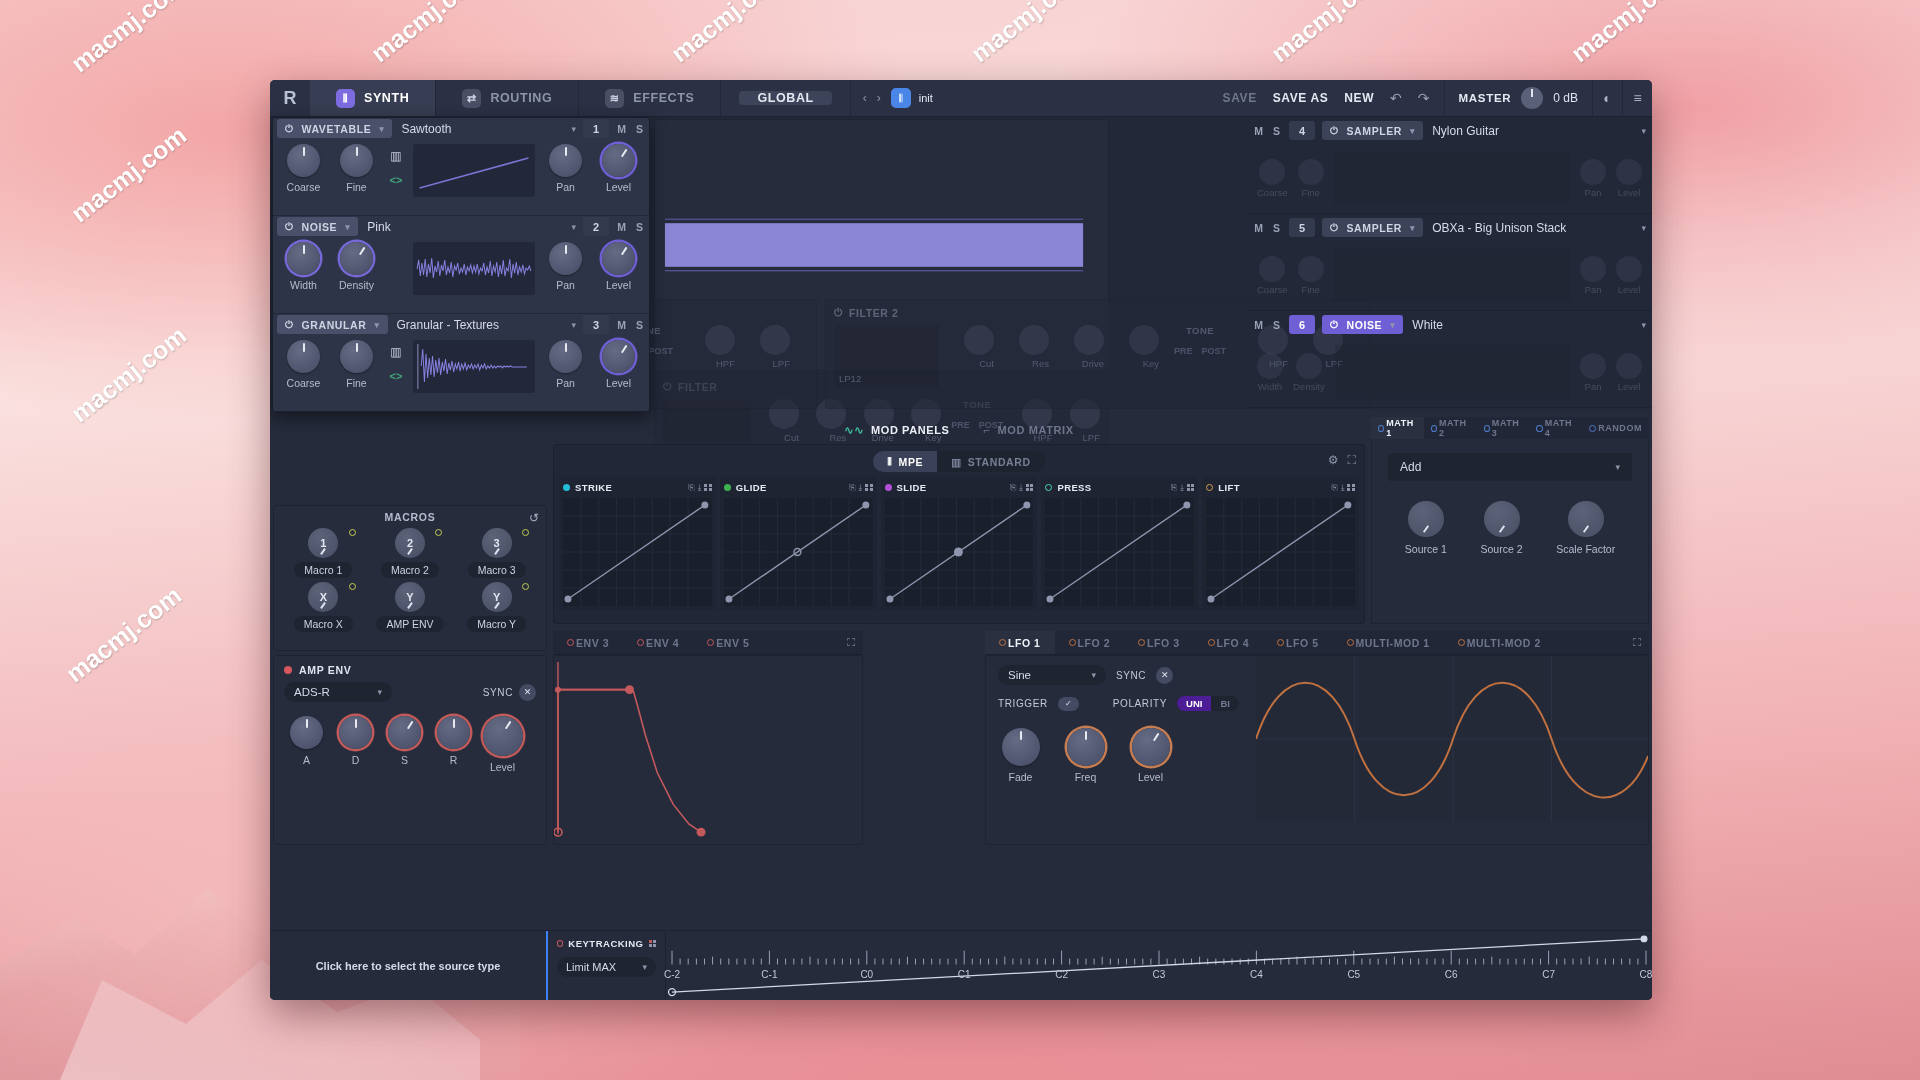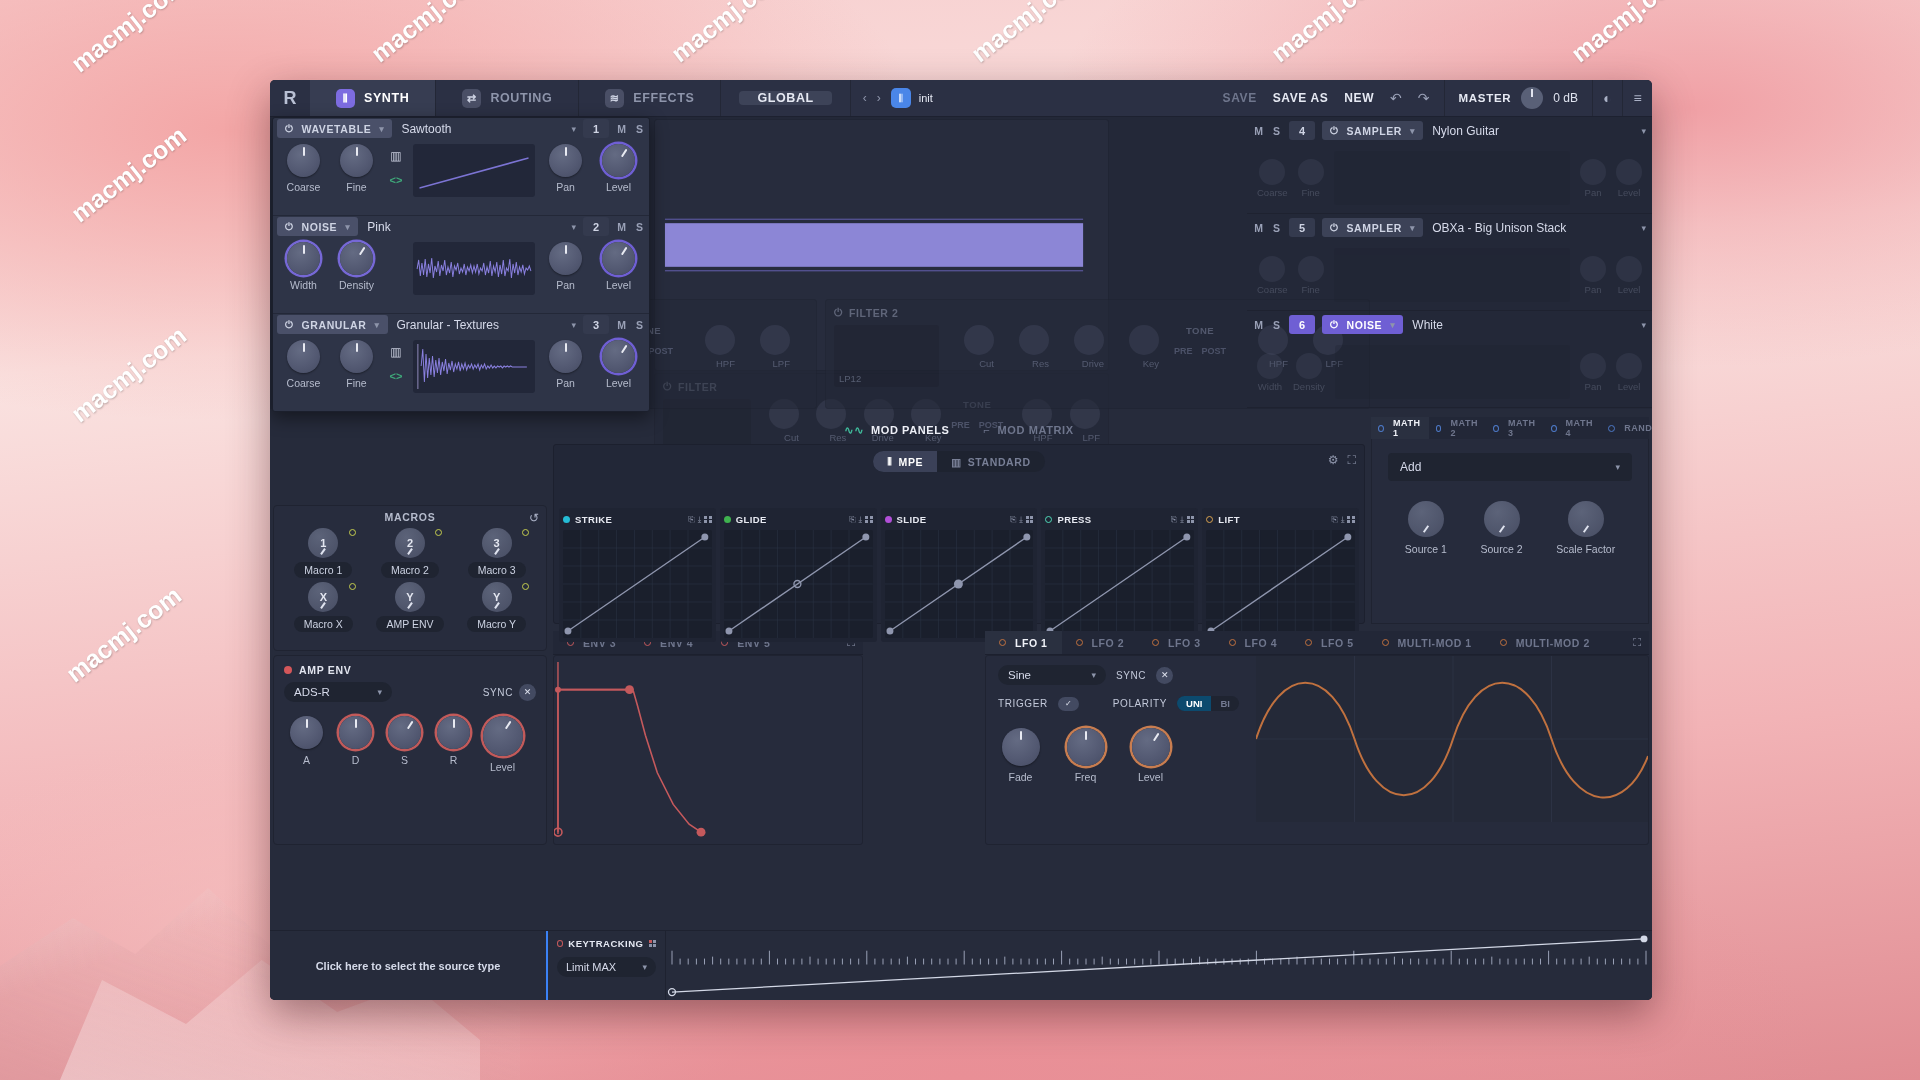--- a/index.html
+++ b/index.html
@@ -210,7 +210,7 @@
 
   
   .tabbar{display:flex;align-items:center;height:24px;background:#222737;border-bottom:1px solid #1c202e;}
-  .tab{display:flex;align-items:center;gap:9px;padding:0 14px;height:100%;font-size:10.5px;font-weight:bold;letter-spacing:.55px;color:#6f768d;cursor:pointer;}
+  .tab{display:flex;align-items:center;gap:2px;padding:0 14px;height:100%;font-size:10.5px;font-weight:bold;letter-spacing:.55px;color:#6f768d;cursor:pointer;}
   .tab.active{color:#f0f2f8;background:#2a3040;}
   .tdot{width:7px;height:7px;border-radius:50%;border:1.6px solid currentColor;}
   .tab.env .tdot{border-color:#c4595c;}

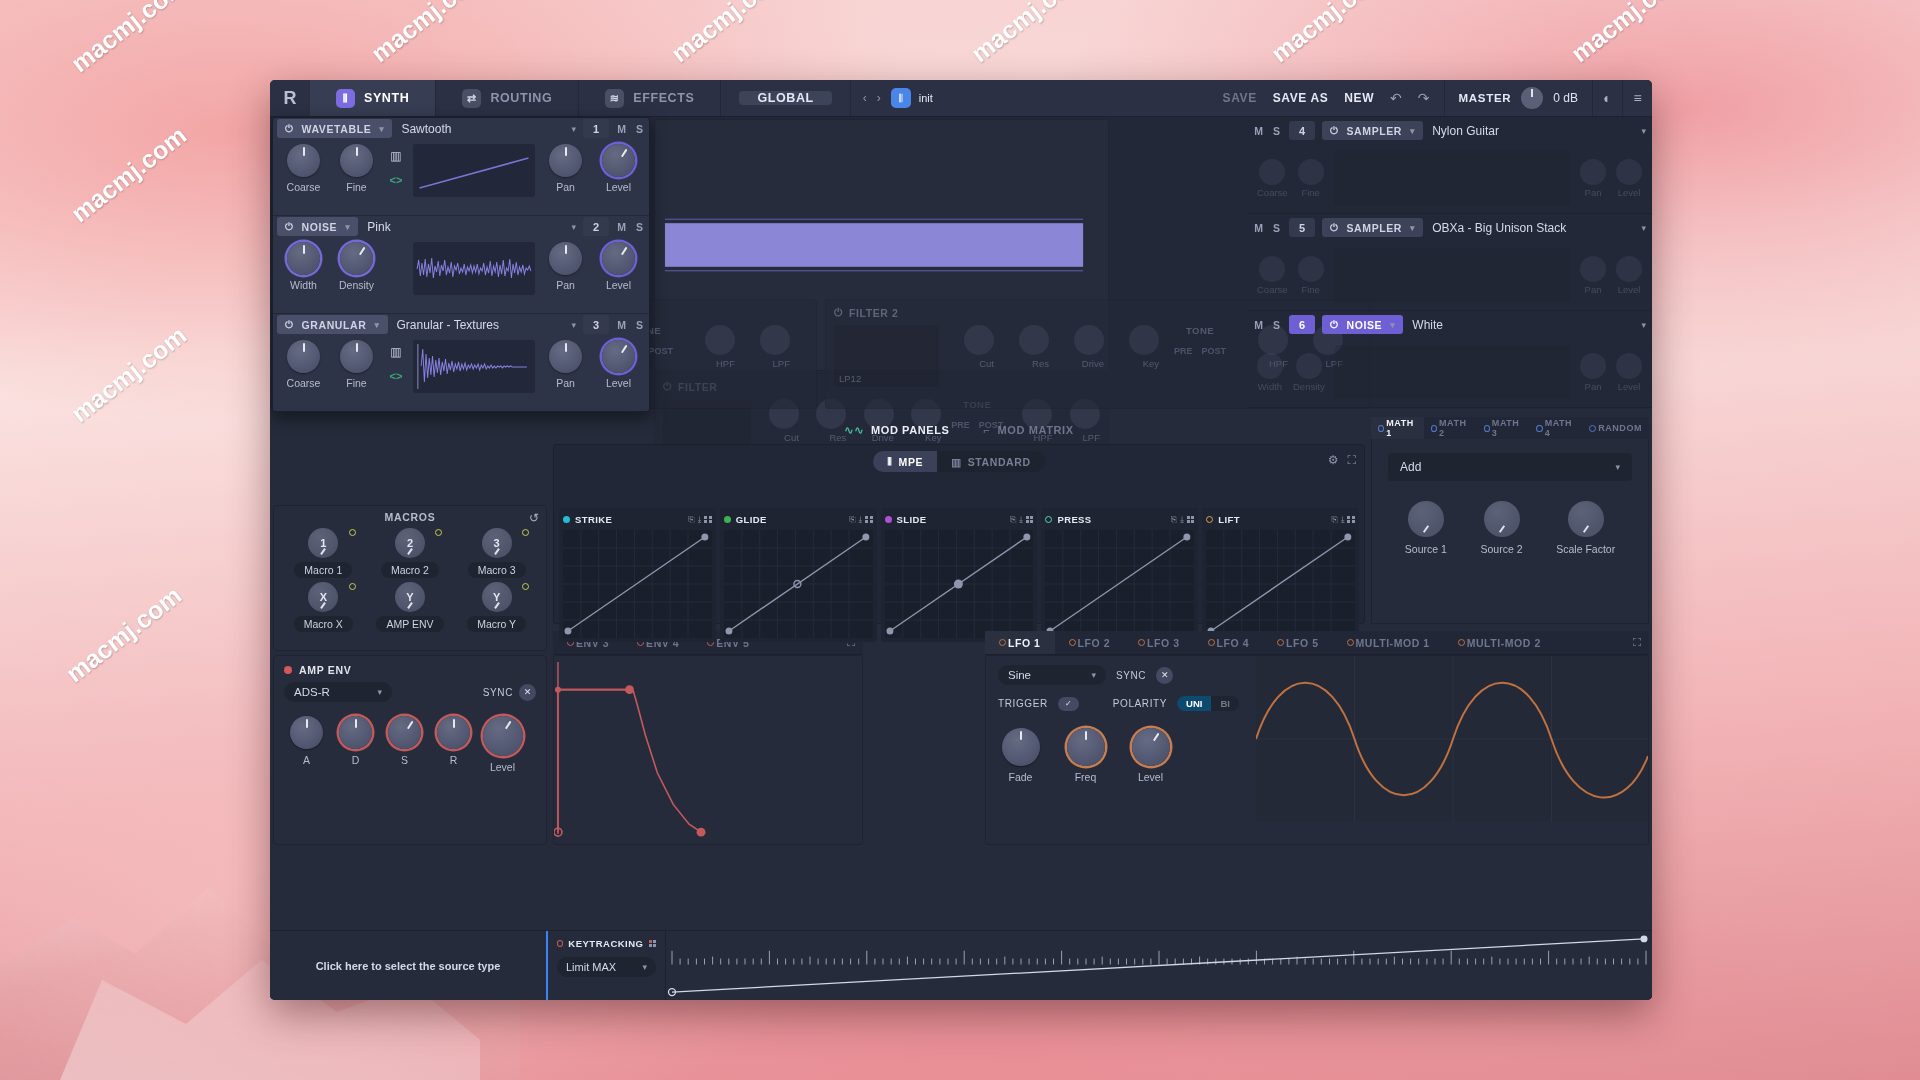--- a/index.html
+++ b/index.html
@@ -231,7 +231,7 @@
   .seg.on{background:#3b4158;color:#fff;}
   .mpright{position:absolute;right:8px;top:8px;display:flex;gap:9px;color:#8e95ab;font-size:12px;}
   .mpegrid{display:flex;gap:4px;padding:0 5px;}
-  .mpecell{flex:1;background:#1f2433;border-radius:3px;padding:4px;margin-top:32px;}
+  .mpecell{flex:1;background:#1f2433;border-radius:3px;padding:4px;}
   .mpehead{display:flex;align-items:center;gap:5px;height:15px;}
   .mpedot{width:7px;height:7px;border-radius:50%;}
   .mpename{font-size:9.5px;font-weight:bold;letter-spacing:.4px;color:#e8eaf2;}

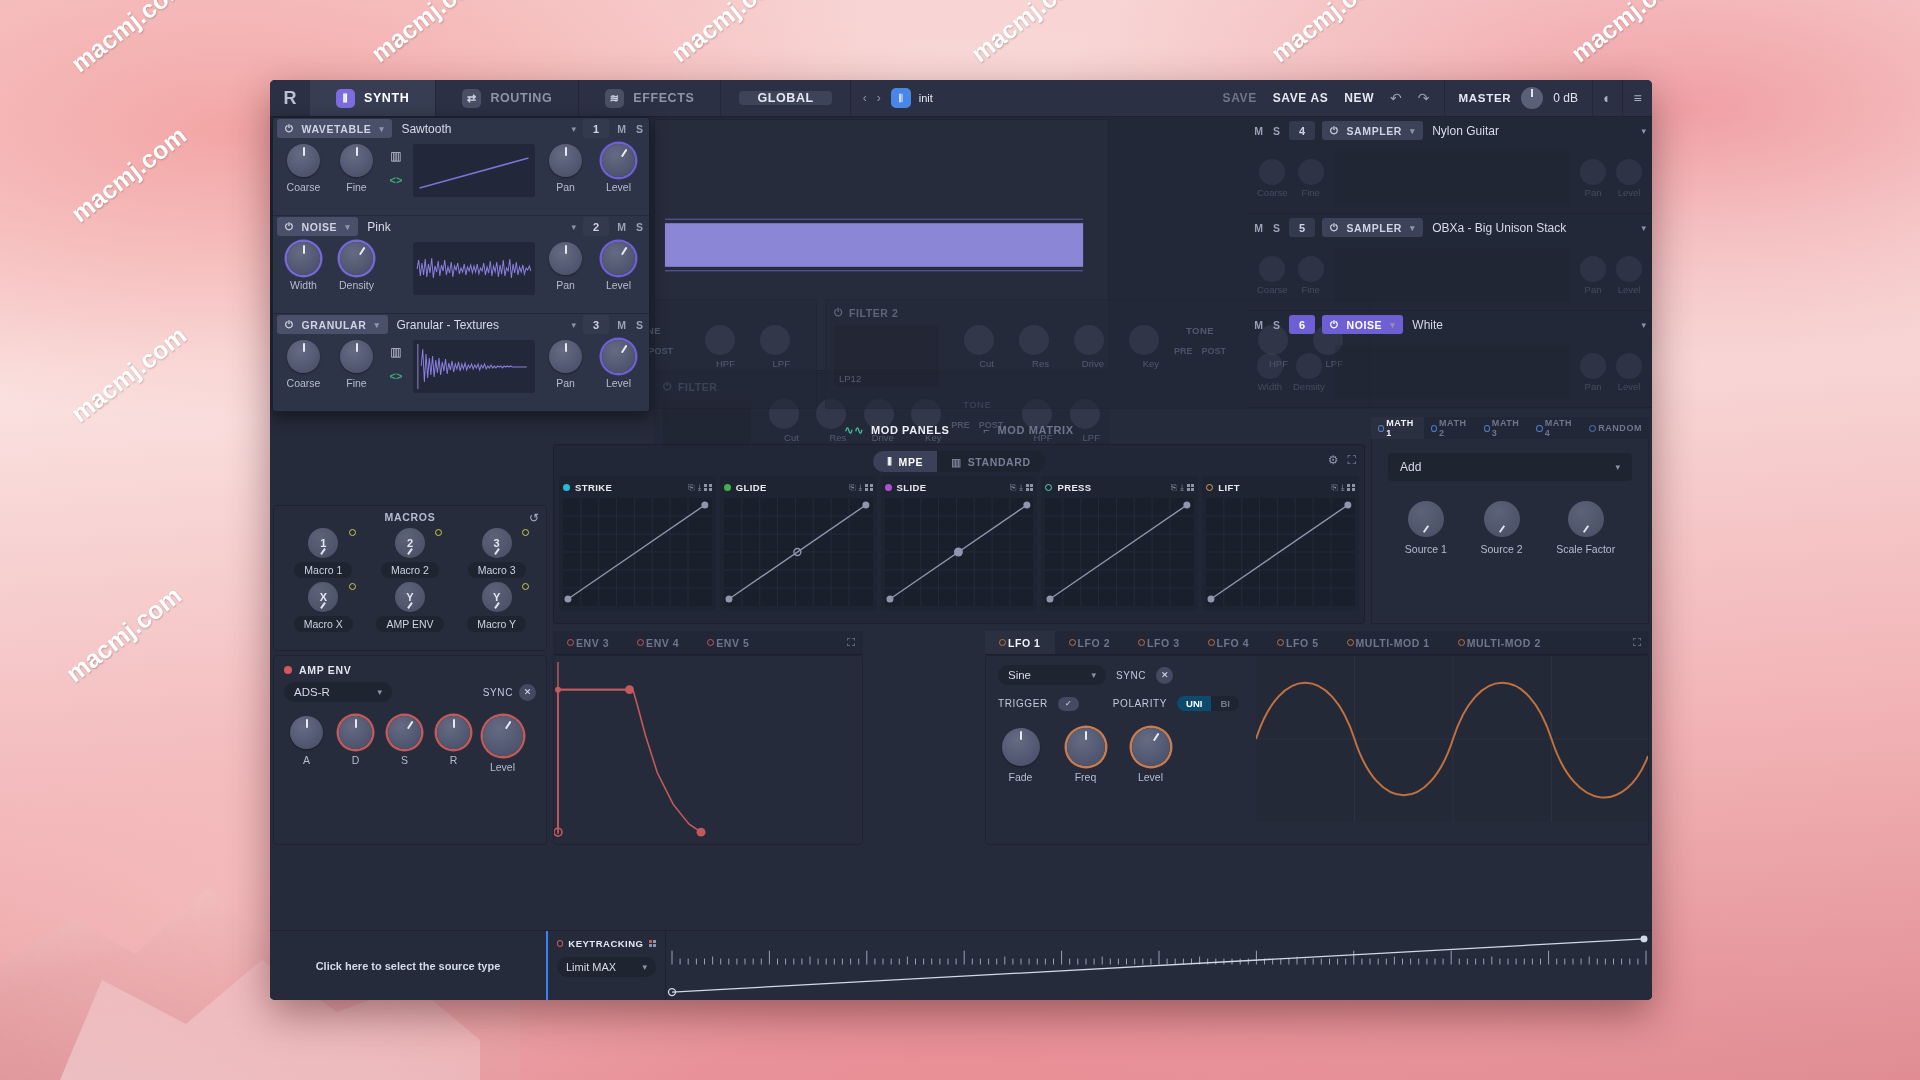--- a/index.html
+++ b/index.html
@@ -261,7 +261,7 @@
   .chk{width:21px;height:14px;border-radius:7px;background:#434a61;display:flex;align-items:center;justify-content:center;font-size:8px;color:#dfe3ef;cursor:pointer;}
   .pol{display:flex;background:#1f2431;border-radius:9px;overflow:hidden;}
   .pol span{padding:2px 9px;font-size:9.5px;font-weight:bold;color:#737a92;cursor:pointer;}
-  .pol span.on{background:#0c4a6e;color:#fff;}
+  .pol span.on{background:#4c1d95;color:#fff;}
   .lfoknobs{display:flex;gap:20px;padding-top:6px;}
   .lfograph{flex:1;background:#242938;position:relative;}
   .lfograph svg{display:block;width:100%;height:100%;}

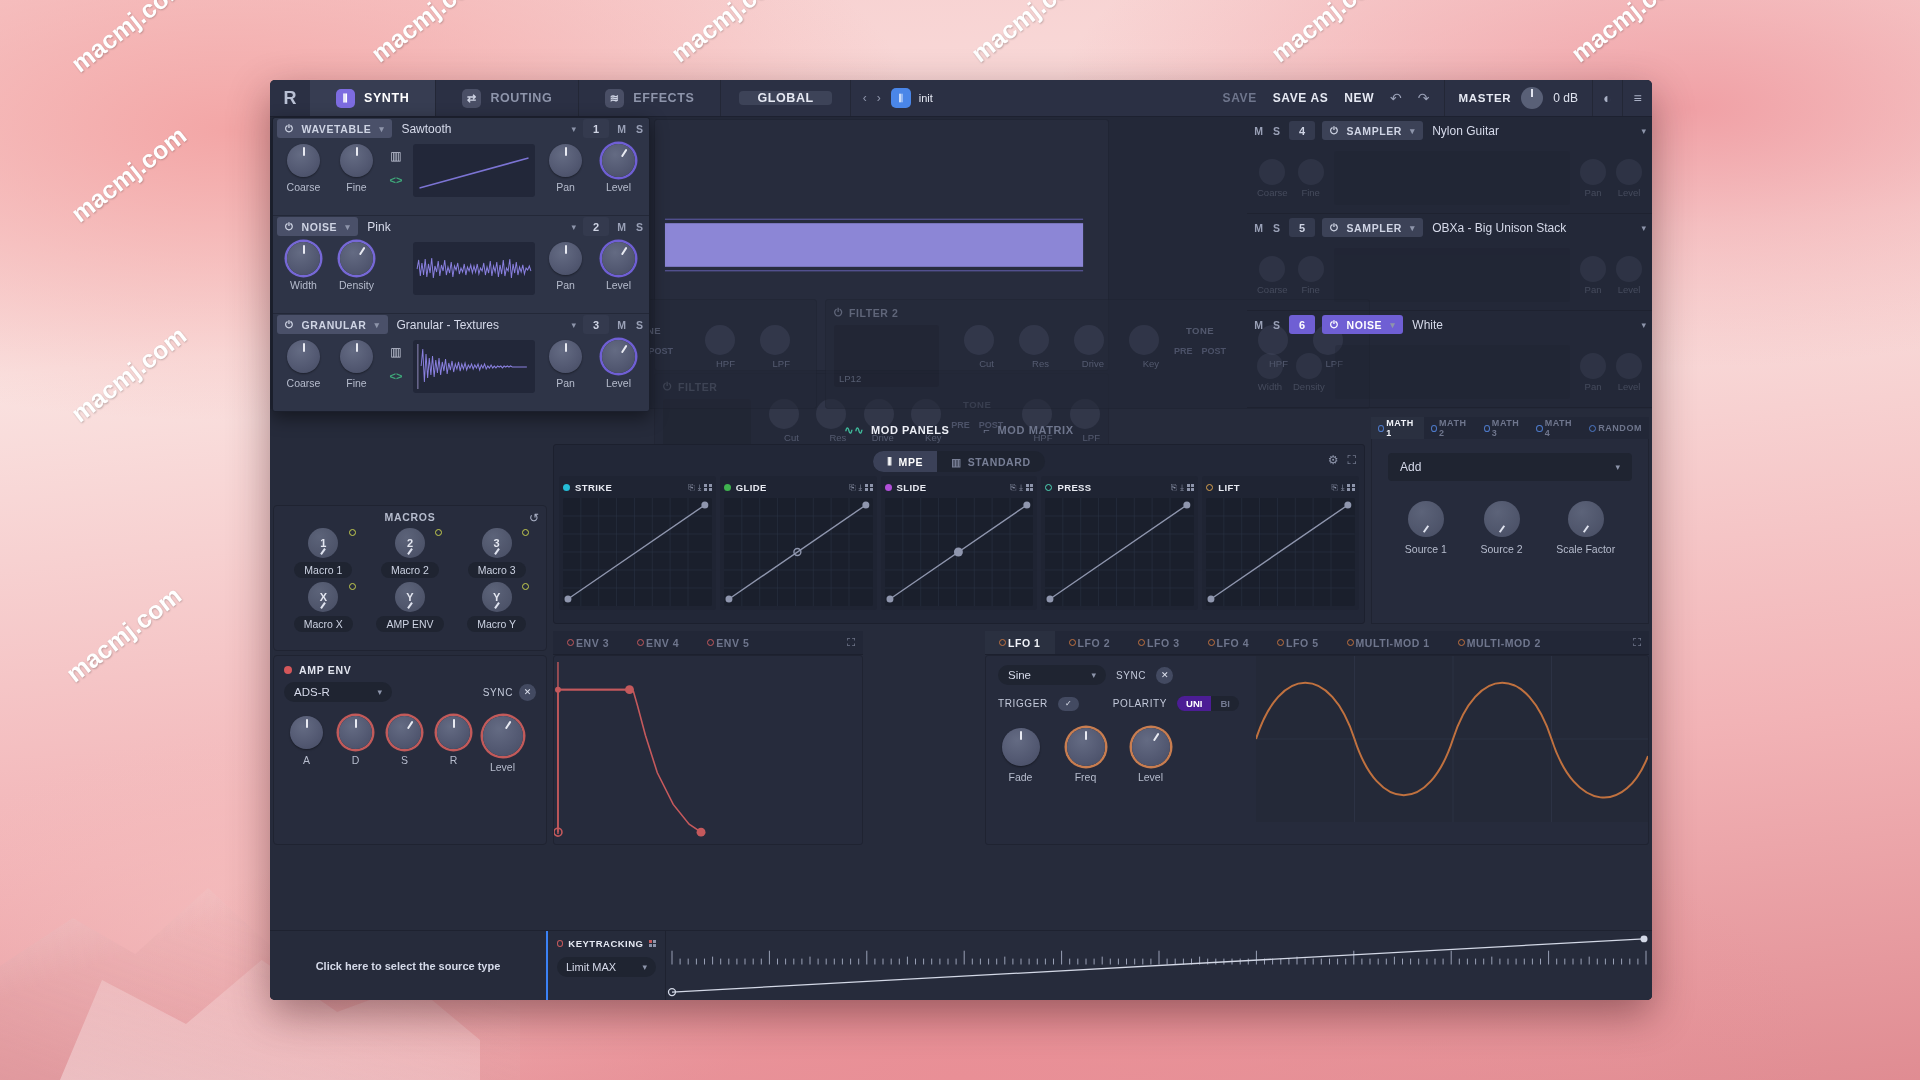--- a/index.html
+++ b/index.html
@@ -1158,6 +1158,19 @@
             <circle cx="6" cy="62" r="3.5" fill="none" stroke="#d3d8e6" stroke-width="1.3"></circle>
             <circle cx="978" cy="8" r="3.5" fill="#d3d8e6"></circle>
           </svg>
+          <div id="octave-labels" style="position:absolute;left:0;top:38px;width:100%;height:18px;">
+              <span style="position: absolute; left: 0.608519%; transform: translateX(-50%); font-size: 10px; color: rgb(195, 201, 218);">C-2</span>
+              <span style="position: absolute; left: 10.4868%; transform: translateX(-50%); font-size: 10px; color: rgb(195, 201, 218);">C-1</span>
+              <span style="position: absolute; left: 20.3651%; transform: translateX(-50%); font-size: 10px; color: rgb(195, 201, 218);">C0</span>
+              <span style="position: absolute; left: 30.2434%; transform: translateX(-50%); font-size: 10px; color: rgb(195, 201, 218);">C1</span>
+              <span style="position: absolute; left: 40.1217%; transform: translateX(-50%); font-size: 10px; color: rgb(195, 201, 218);">C2</span>
+              <span style="position: absolute; left: 50%; transform: translateX(-50%); font-size: 10px; color: rgb(195, 201, 218);">C3</span>
+              <span style="position: absolute; left: 59.8783%; transform: translateX(-50%); font-size: 10px; color: rgb(195, 201, 218);">C4</span>
+              <span style="position: absolute; left: 69.7566%; transform: translateX(-50%); font-size: 10px; color: rgb(195, 201, 218);">C5</span>
+              <span style="position: absolute; left: 79.6349%; transform: translateX(-50%); font-size: 10px; color: rgb(195, 201, 218);">C6</span>
+              <span style="position: absolute; left: 89.5132%; transform: translateX(-50%); font-size: 10px; color: rgb(195, 201, 218);">C7</span>
+              <span style="position: absolute; left: 99.3915%; transform: translateX(-50%); font-size: 10px; color: rgb(195, 201, 218);">C8</span>
+            </div>
         </div>
       </div>
 

